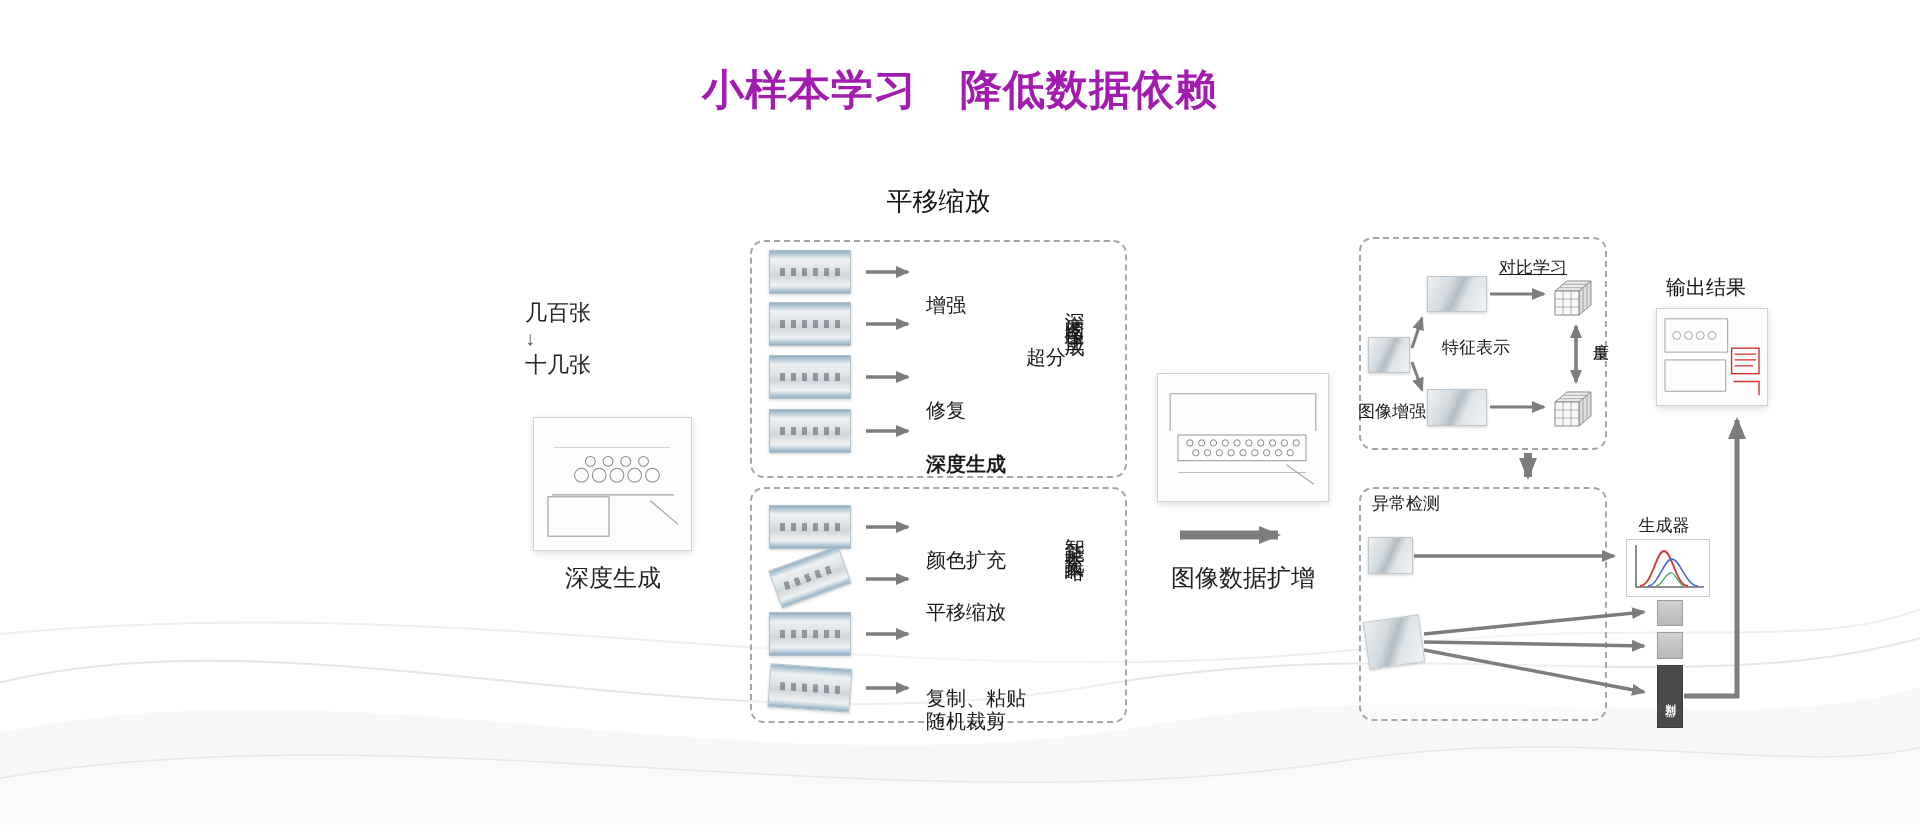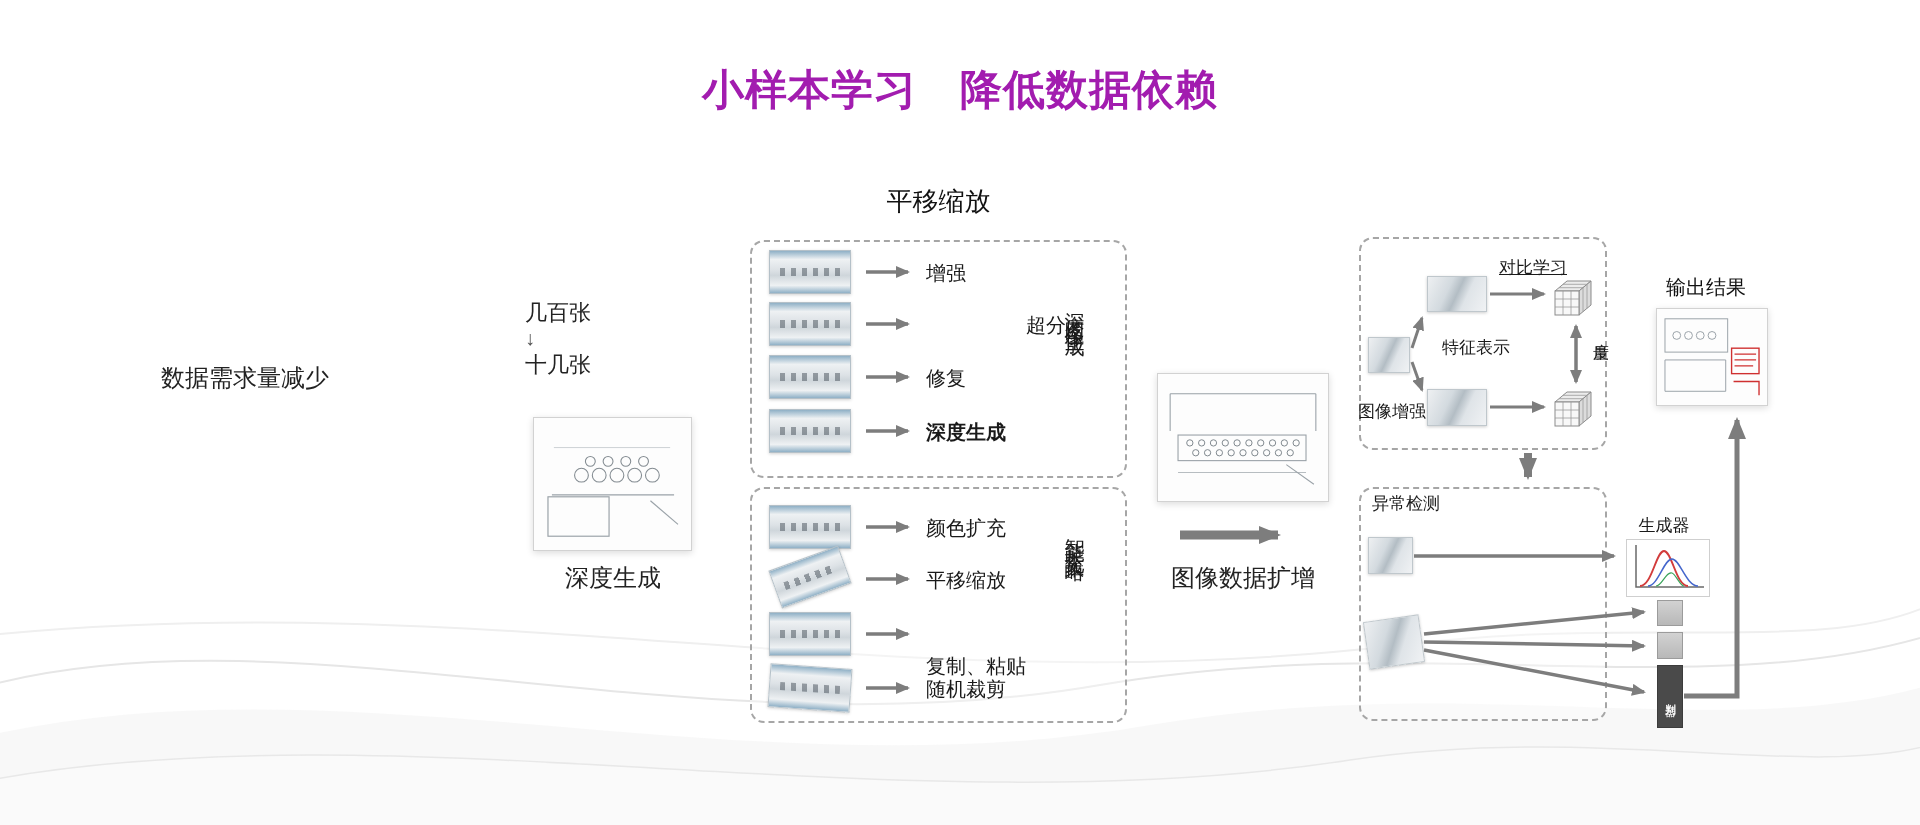--- a/index.html
+++ b/index.html
@@ -28,7 +28,7 @@
   .heading { font-size:26px; color:#111; }
   .caption { font-size:24px; color:#222; }
   .label-sm { font-size:17px; color:#1a1a1a; }
-  .row-label { font-size:20px; color:#1a1a1a; }
+  .row-label { font-size:20px; color:#1a1a1a;margin-top:32px; }
 
   .dashed-box { position:absolute; border:2px dashed #a6a6a6; border-radius:14px; background:rgba(255,255,255,.35); }
 

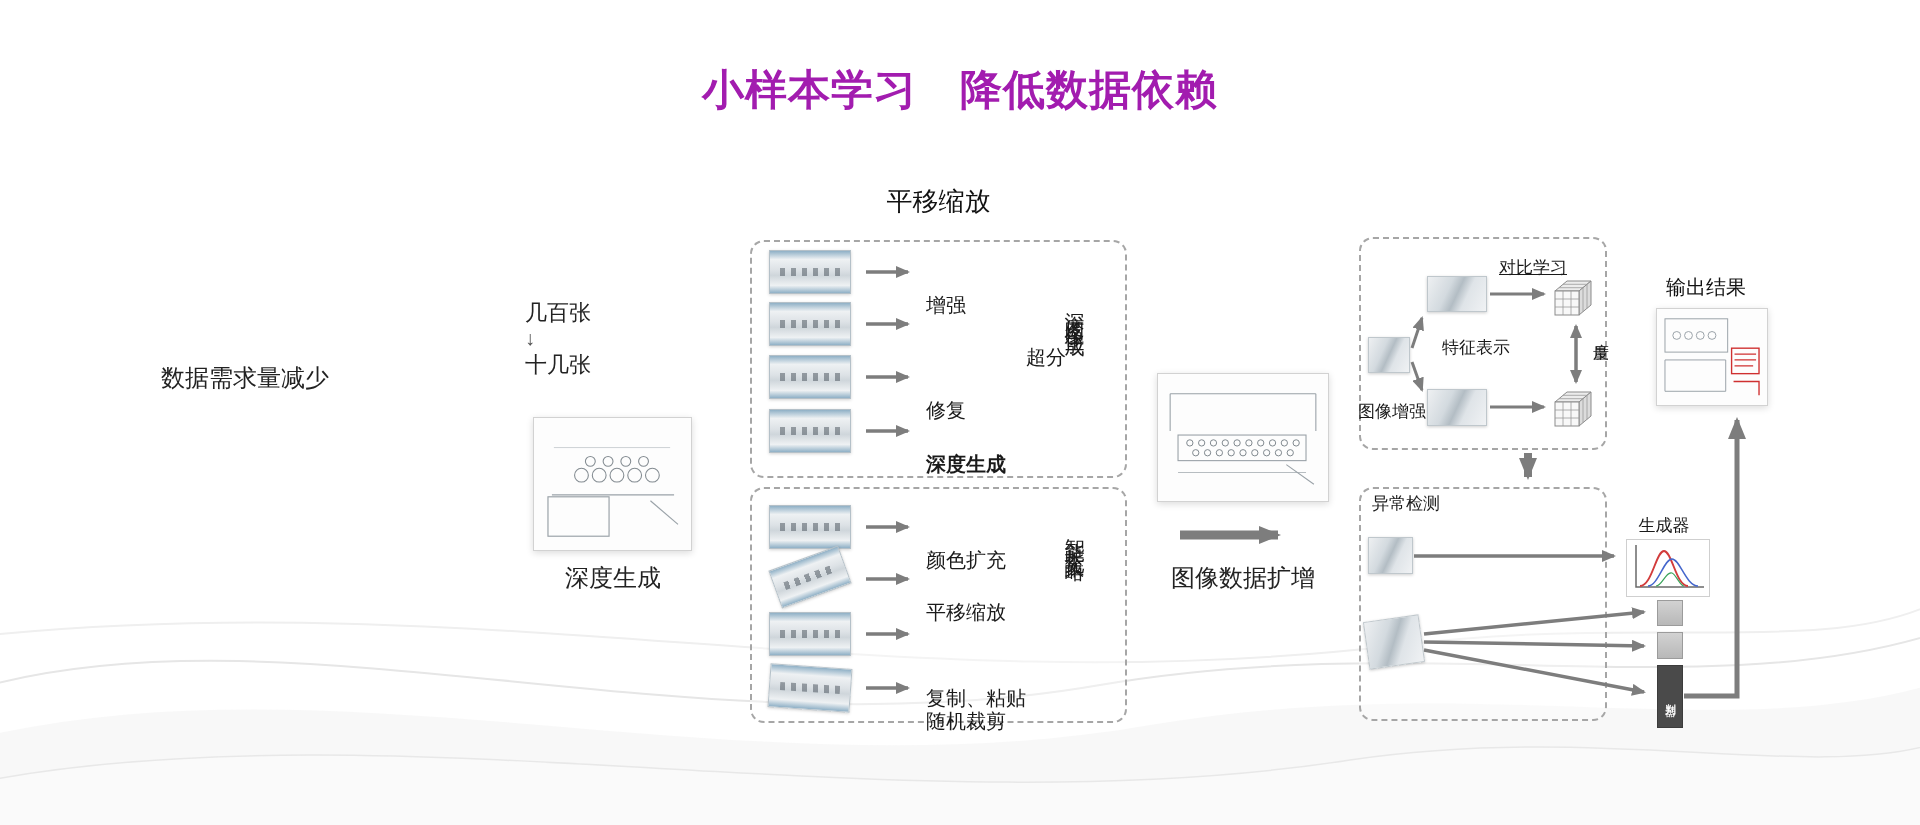--- a/index.html
+++ b/index.html
@@ -79,7 +79,6 @@
   <div class="abs page-title">小样本学习　降低数据依赖</div>
 
   <div class="abs stat-block">
-    <div class="stat-caption">数据需求量减少</div>
   </div>
 
   <div class="abs counts">

